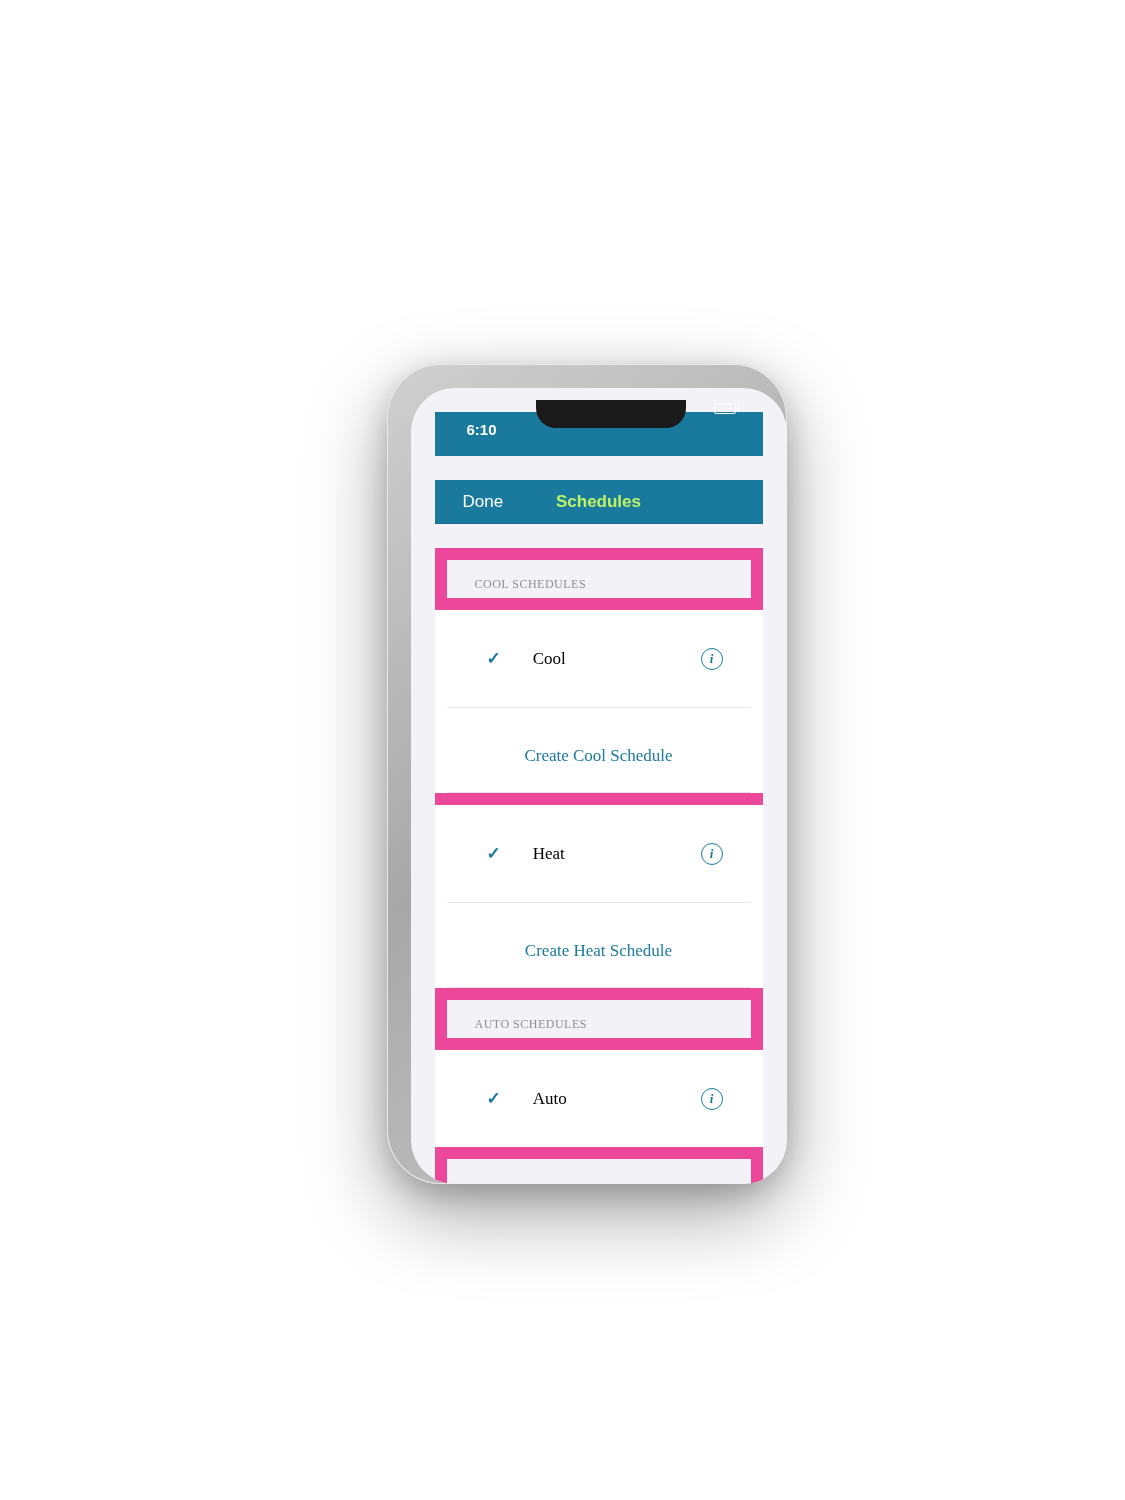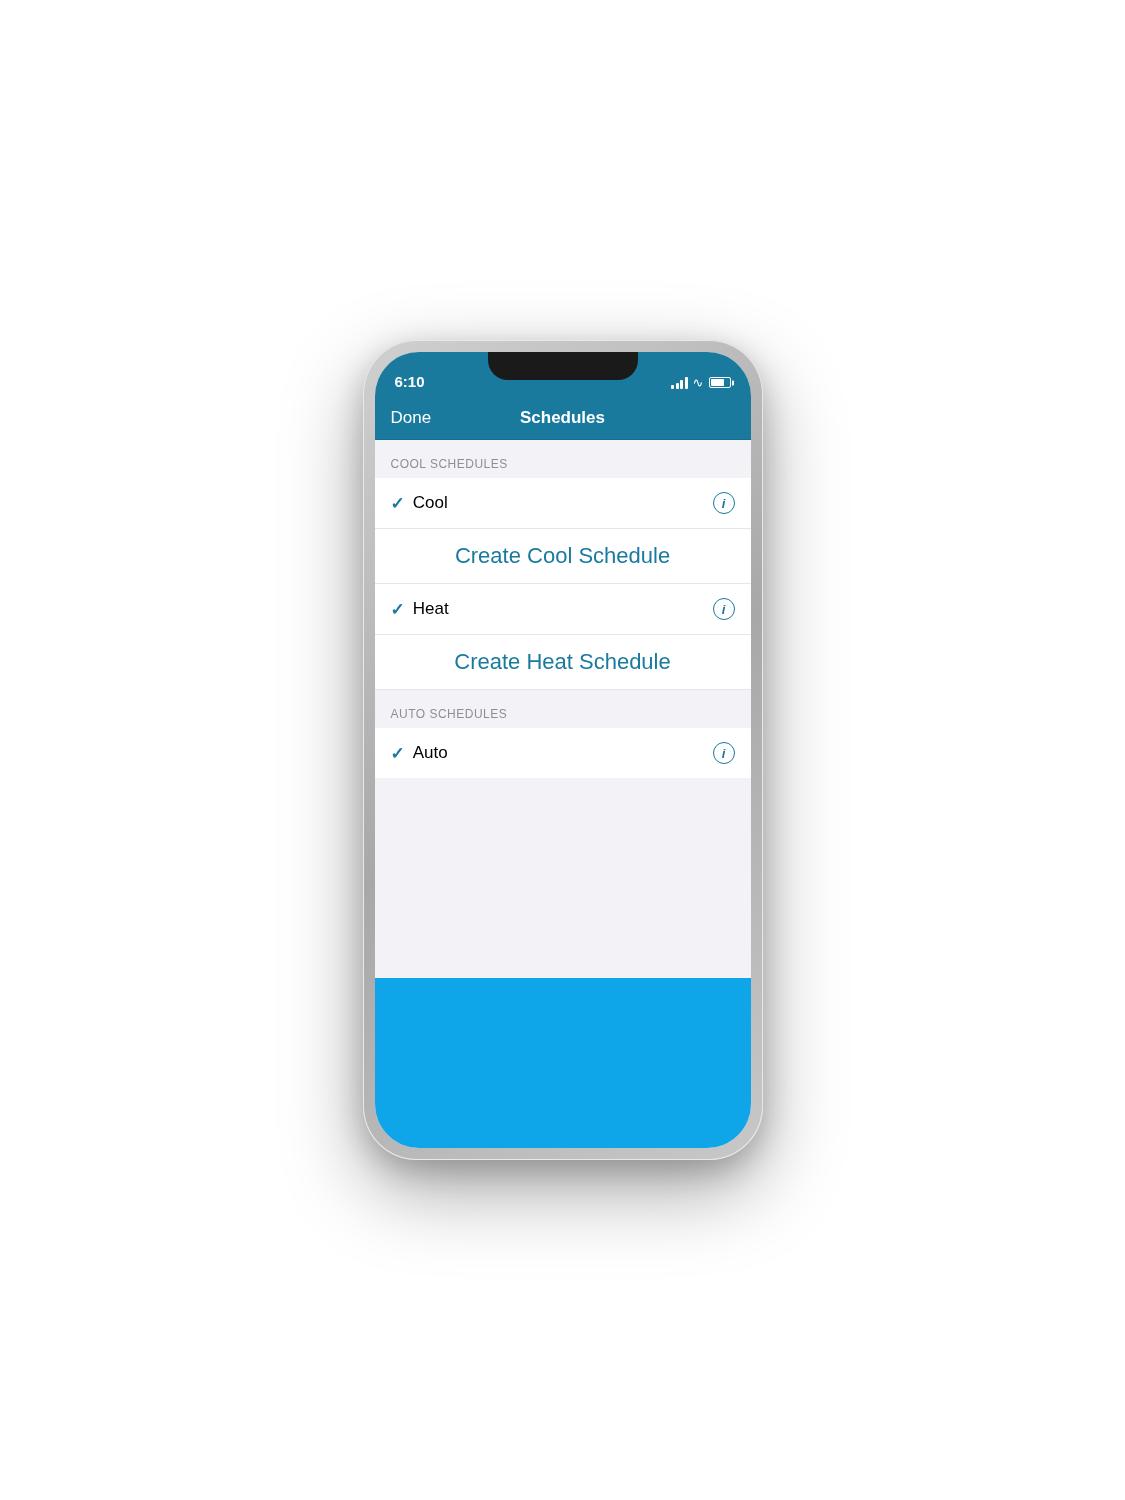--- a/index.html
+++ b/index.html
@@ -2,7 +2,7 @@
 <html><head>
   <meta charset="utf-8">
   <style>
-    * { margin: 0; padding: 0; box-sizing: border-box; }
+    * { margin: 12px; padding: 0; box-sizing: border-box; }
     body {
       background: #ffffff;
       display: flex;

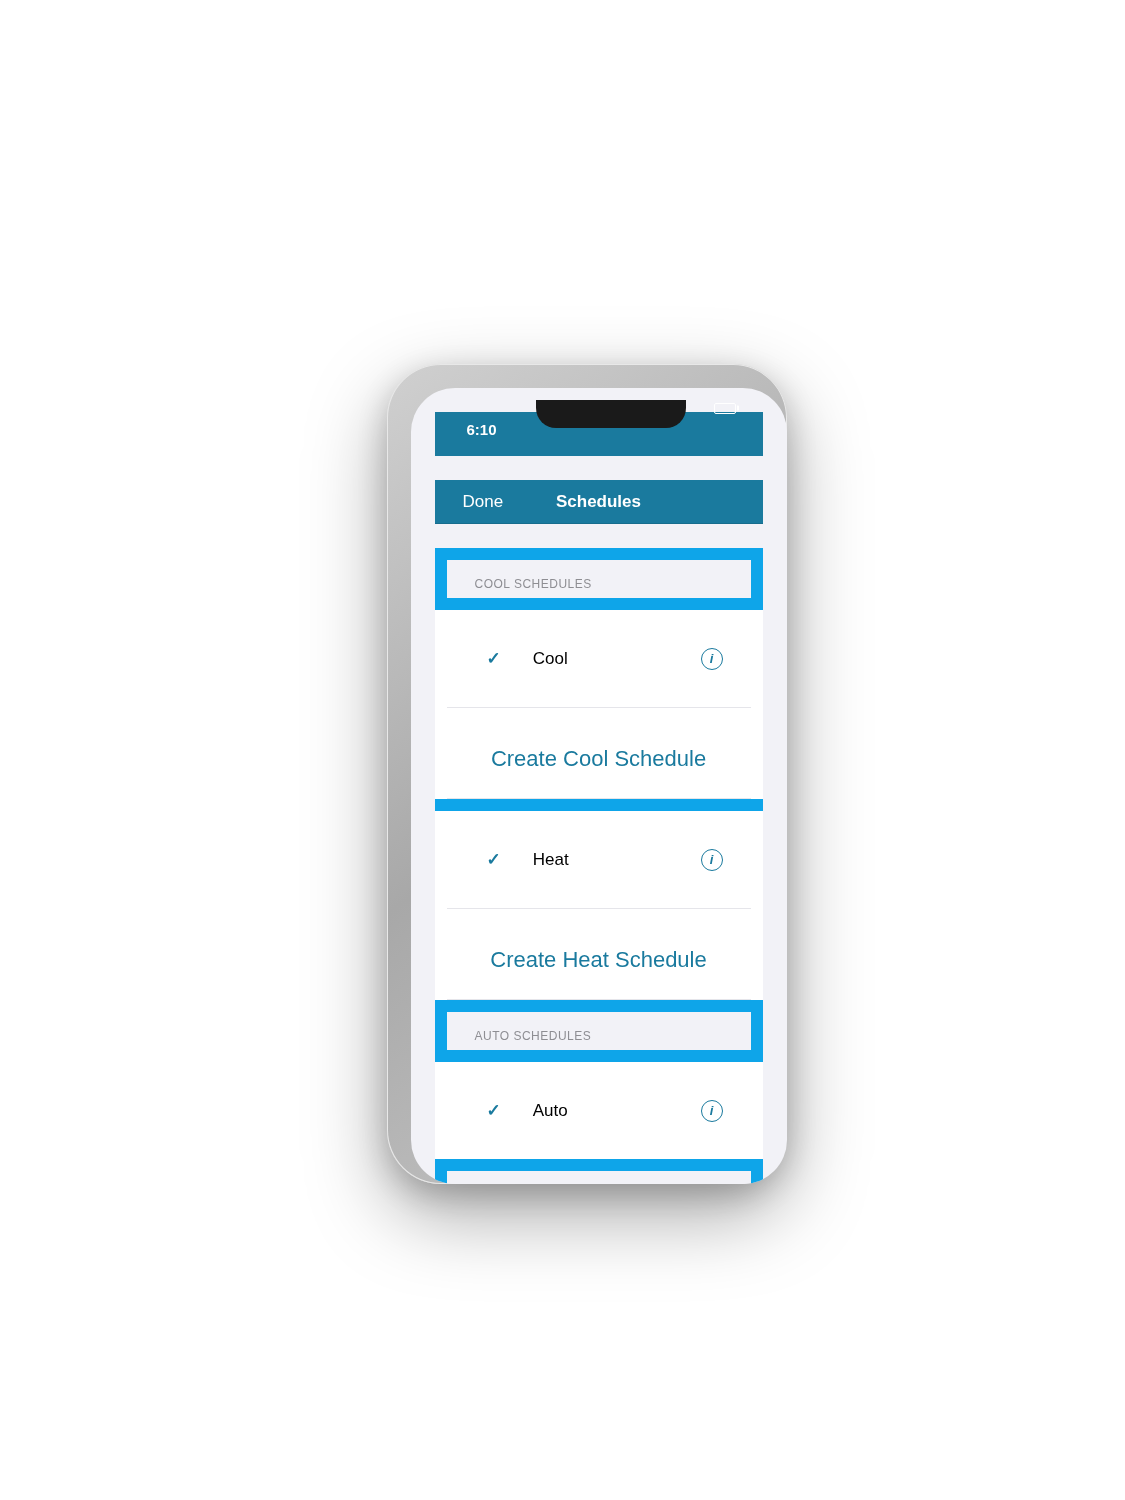--- a/index.html
+++ b/index.html
@@ -139,7 +139,7 @@
     }
 
     .nav-title {
-      color: #ffffff;
+      color: #bef264;
       font-size: 17px;
       font-weight: 600;
     }

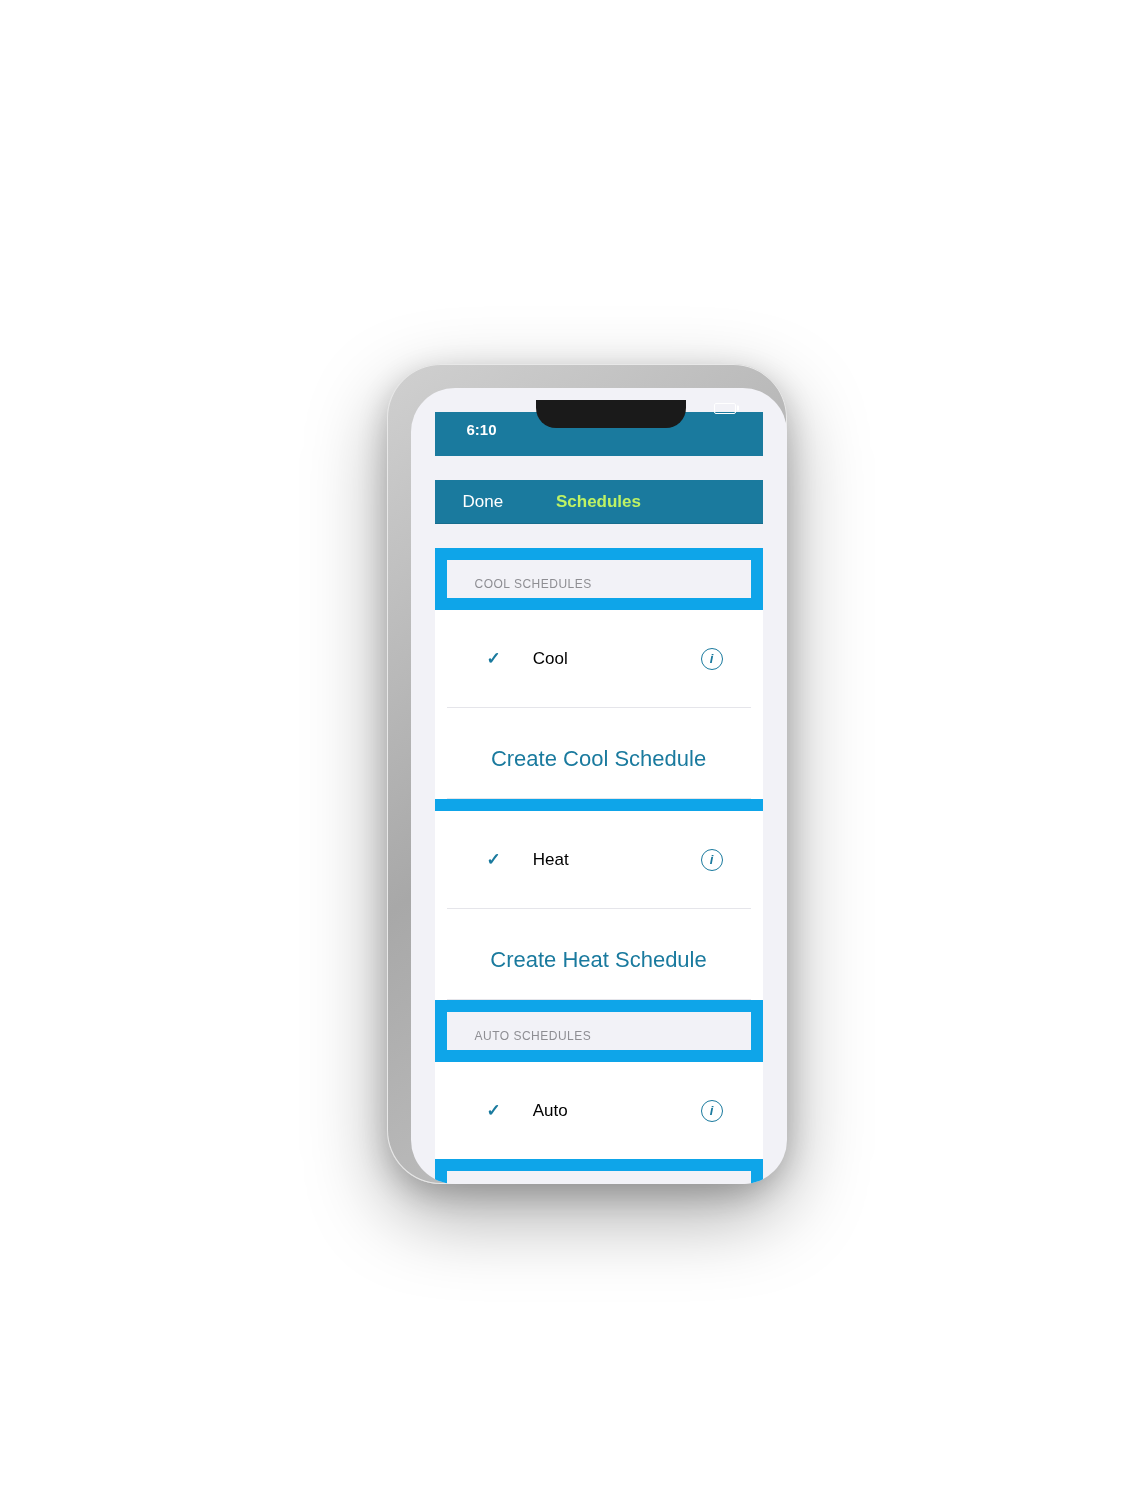--- a/index.html
+++ b/index.html
@@ -148,7 +148,8 @@
     .content {
       flex: 1;
       overflow-y: auto;
-      background: #0ea5e9;
+      background: #ec4899;
+      font-family: Liberation Serif, serif;
     }
 
     

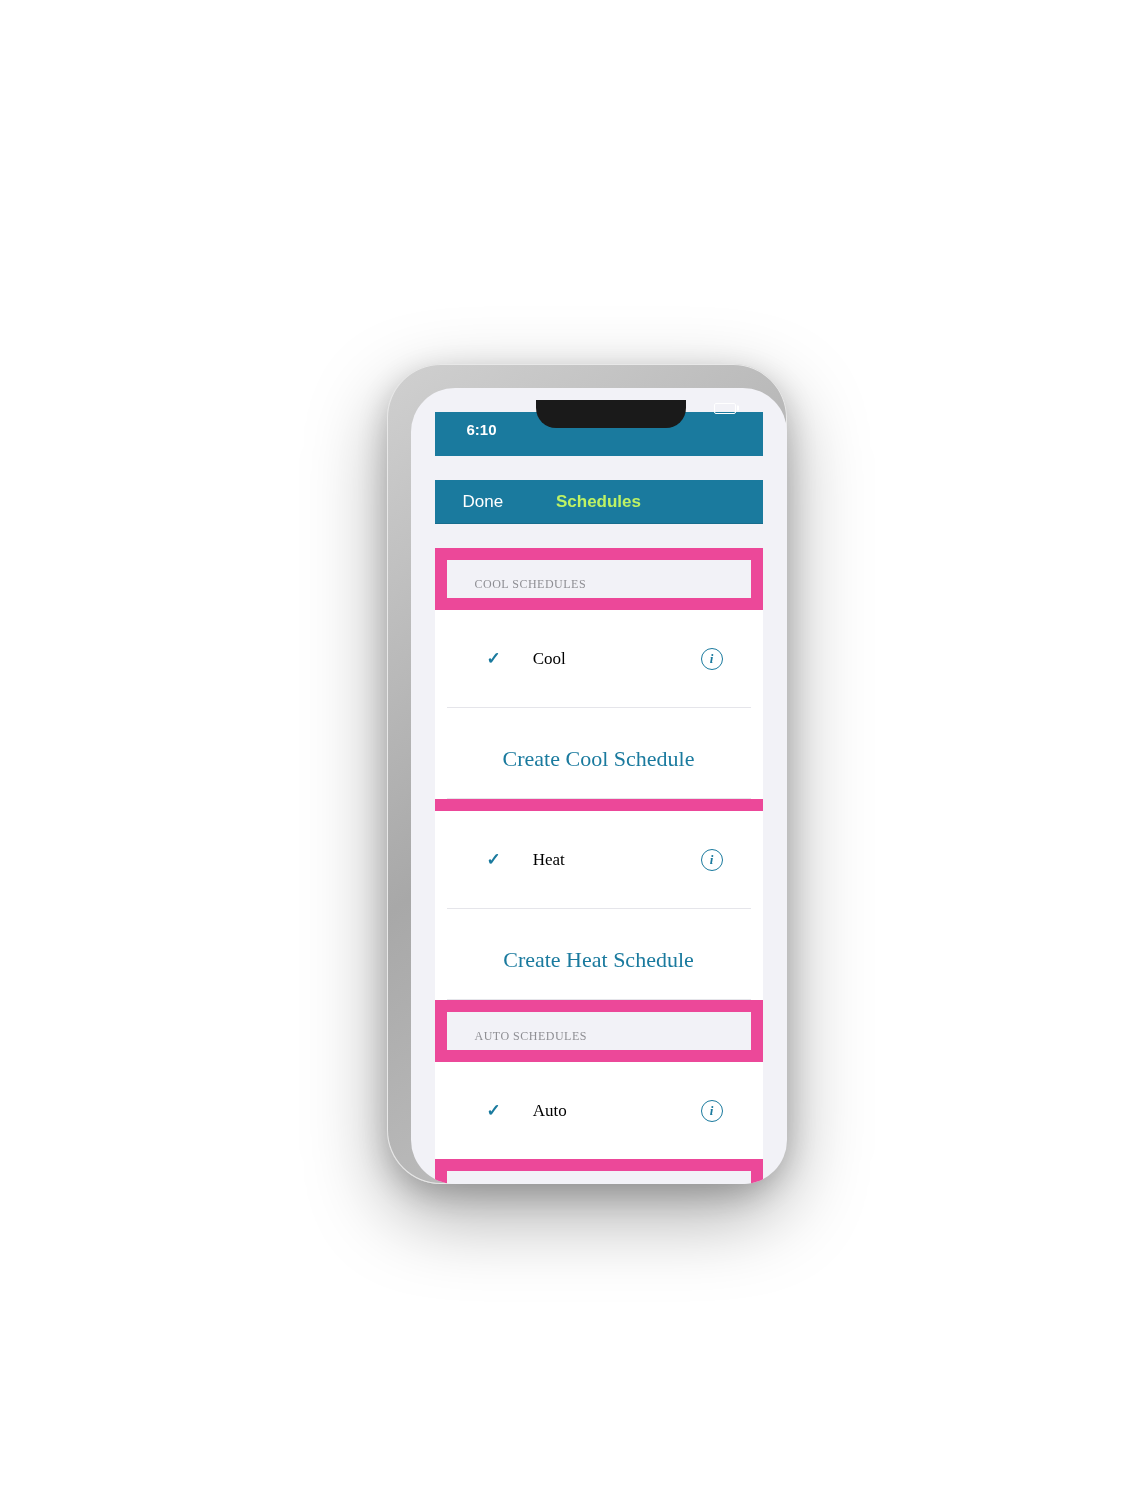--- a/index.html
+++ b/index.html
@@ -232,7 +232,7 @@
     }
 
     .create-label {
-      font-size: 22px;
+      font-size: 17px;
       color: #1a7a9e;
     }
 

